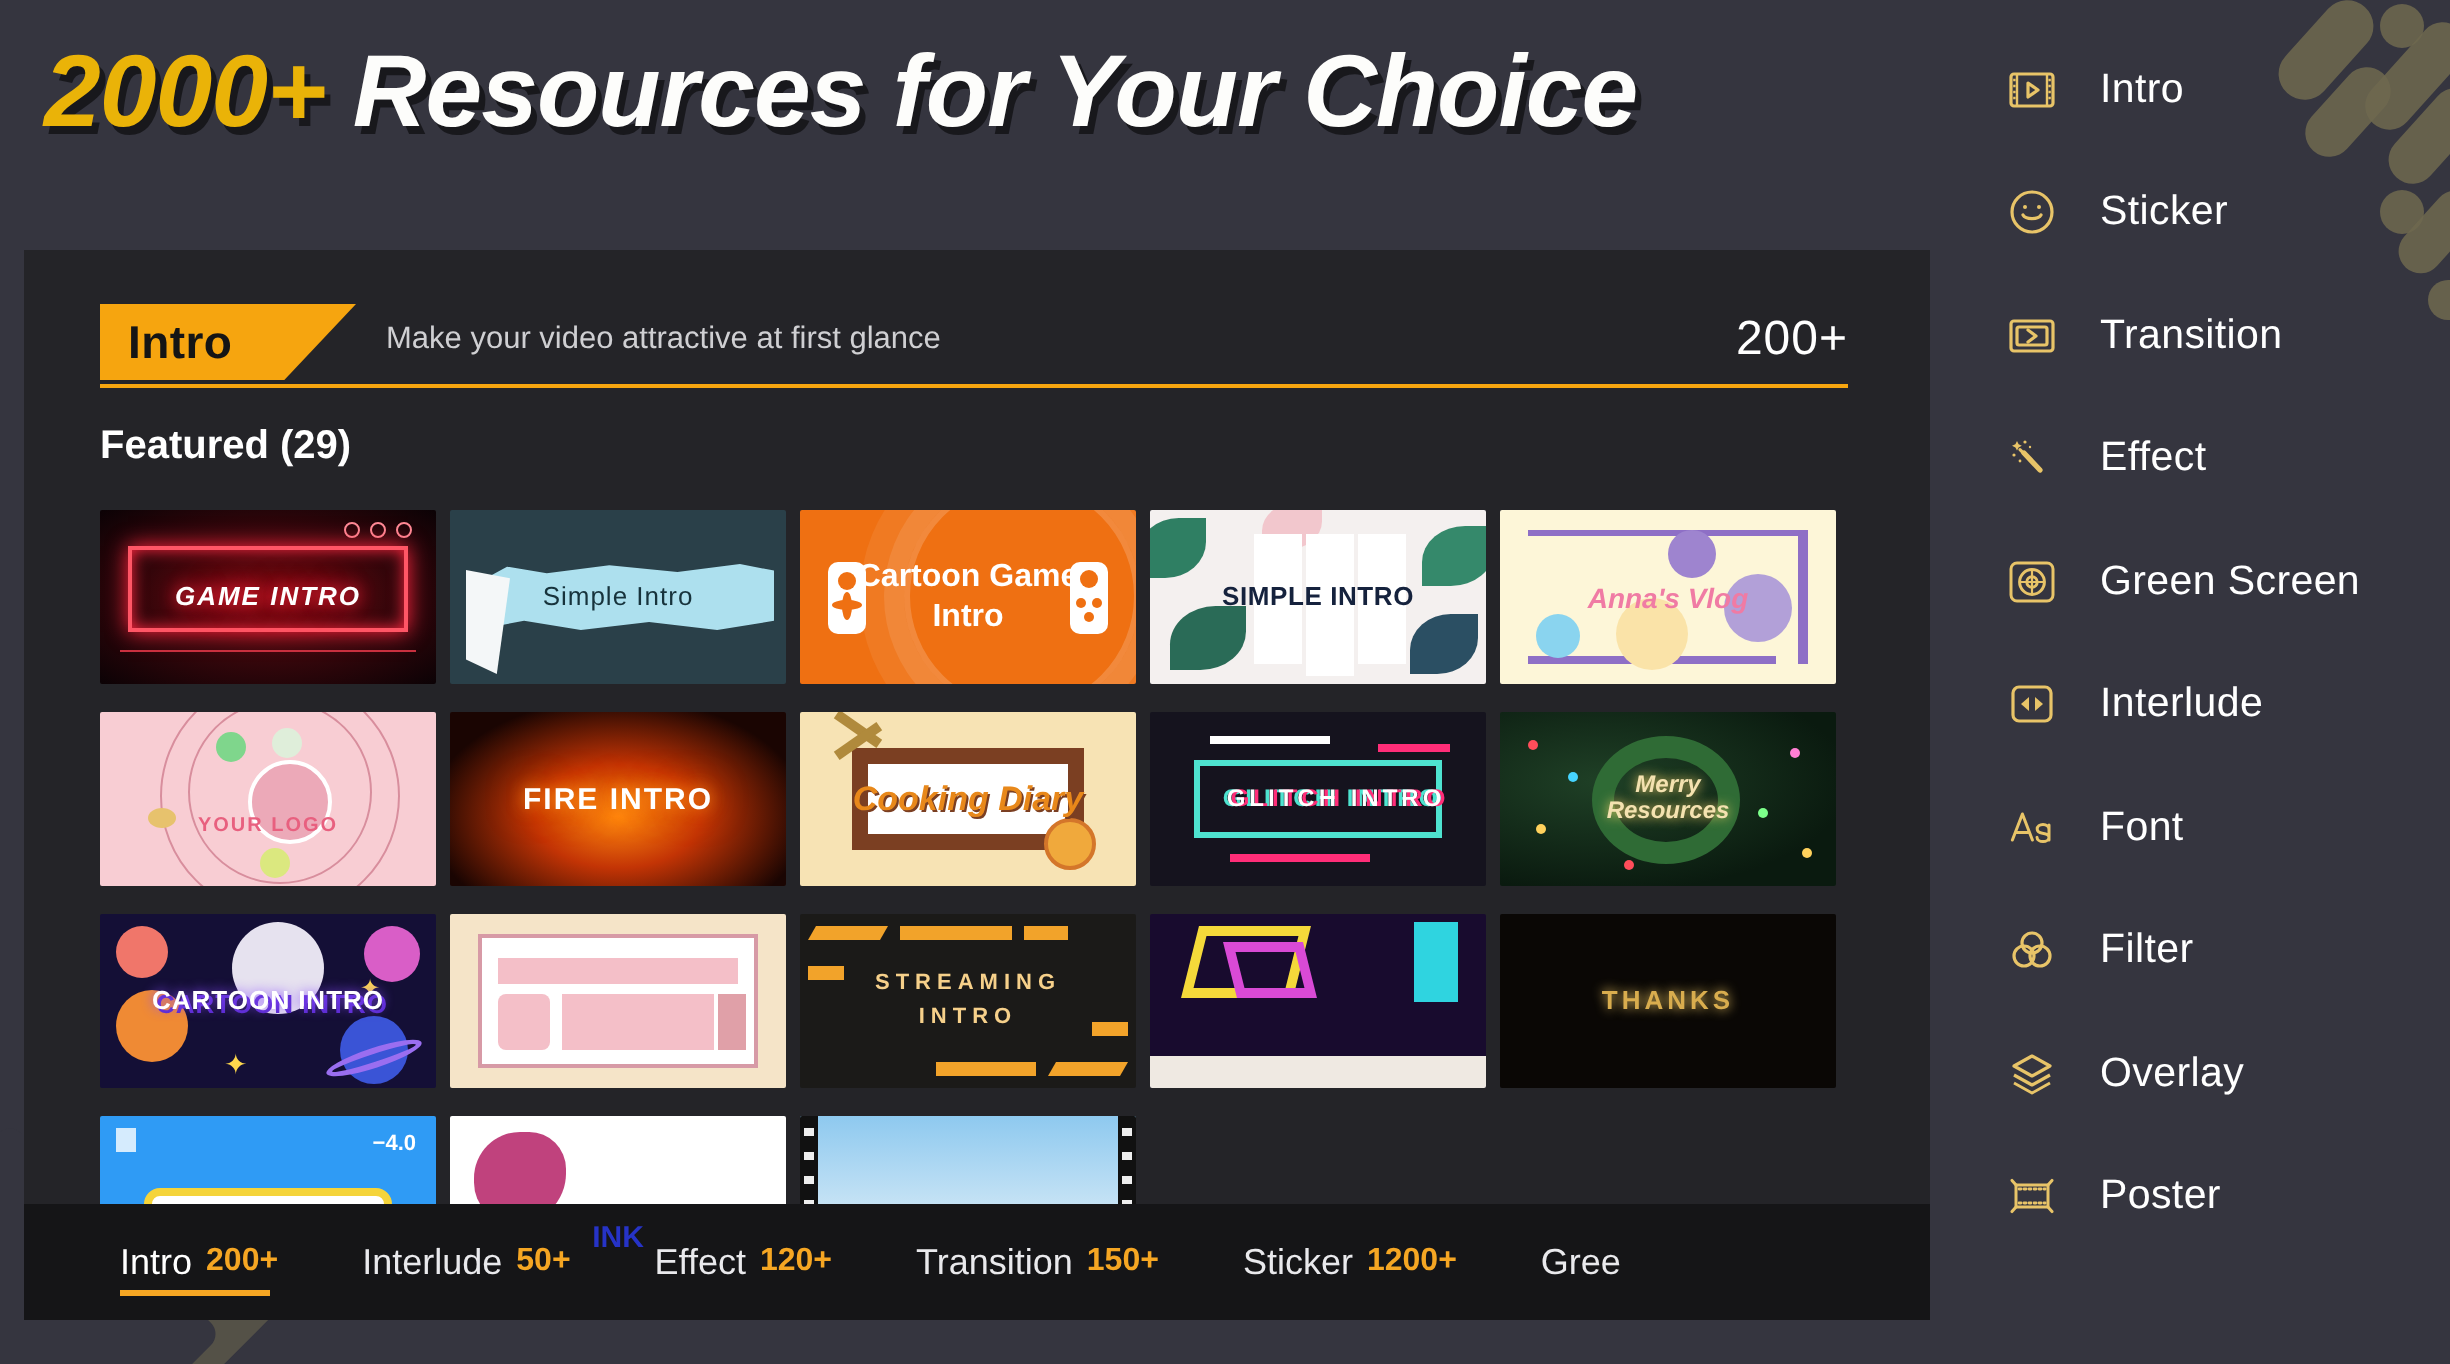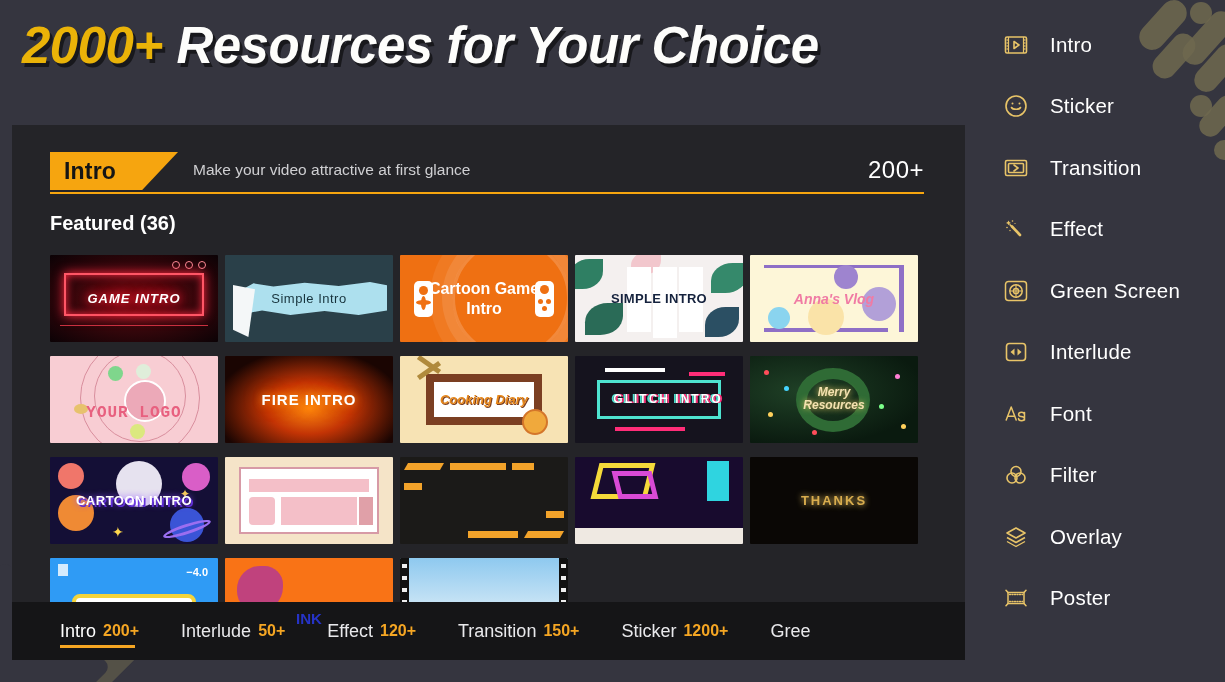--- a/index.html
+++ b/index.html
@@ -240,7 +240,7 @@
       <div class="sec-rule"></div>
     </div>
 
-    <div class="featured">Featured (36)</div>
+    <div class="featured">Featured (29)</div>
 
     <div class="grid">
 

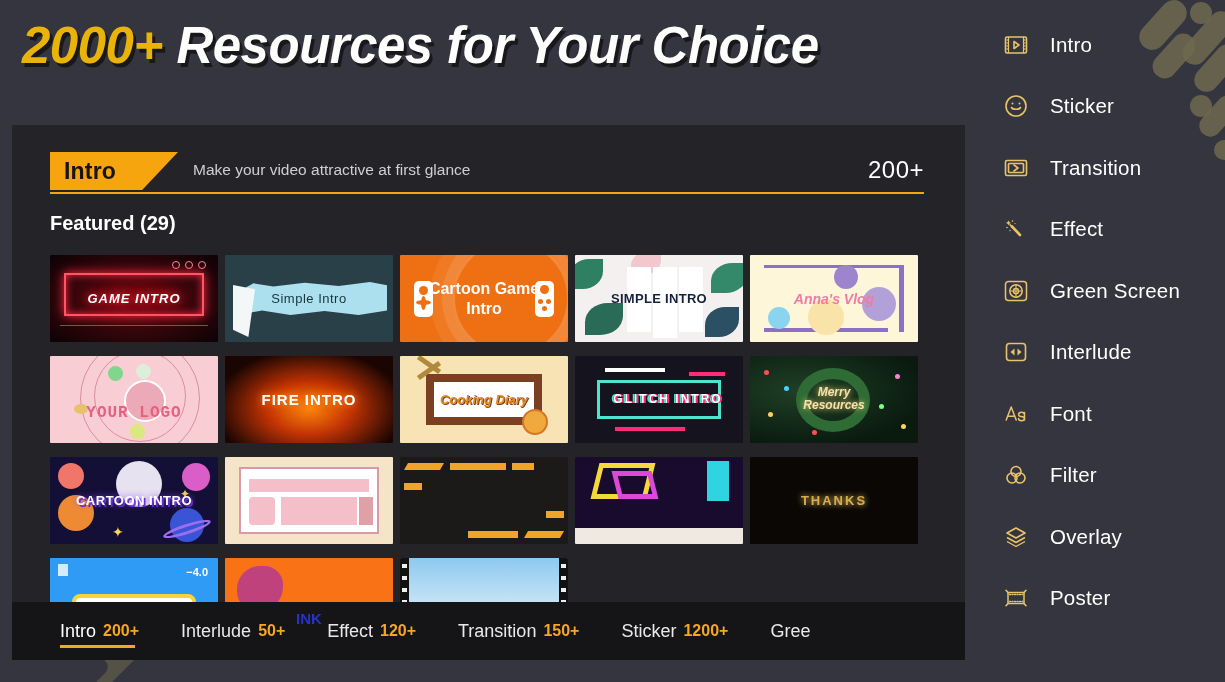--- a/index.html
+++ b/index.html
@@ -134,7 +134,7 @@
 
   .th-cook{ background:#f7e3b4; }
   .th-cook .board{ position:absolute; left:26px; top:18px; right:26px; bottom:18px; background:#fff; border:8px solid #7b3f22;}
-  .th-cook .lbl{ color:#e8881a; font-style:italic; font-size:13px; text-shadow:1px 1px 0 #7b3f22; }
+  .th-cook .lbl{ color:#e8881a; font-style:italic; font-size:17px; text-shadow:1px 1px 0 #7b3f22; }
   .th-cook .pizza{ position:absolute; right:20px; bottom:8px; width:26px;height:26px;border-radius:50%;background:#f0a93c;border:2px solid #d4762a;}
 
   .th-glitch{ background:#15131e; }

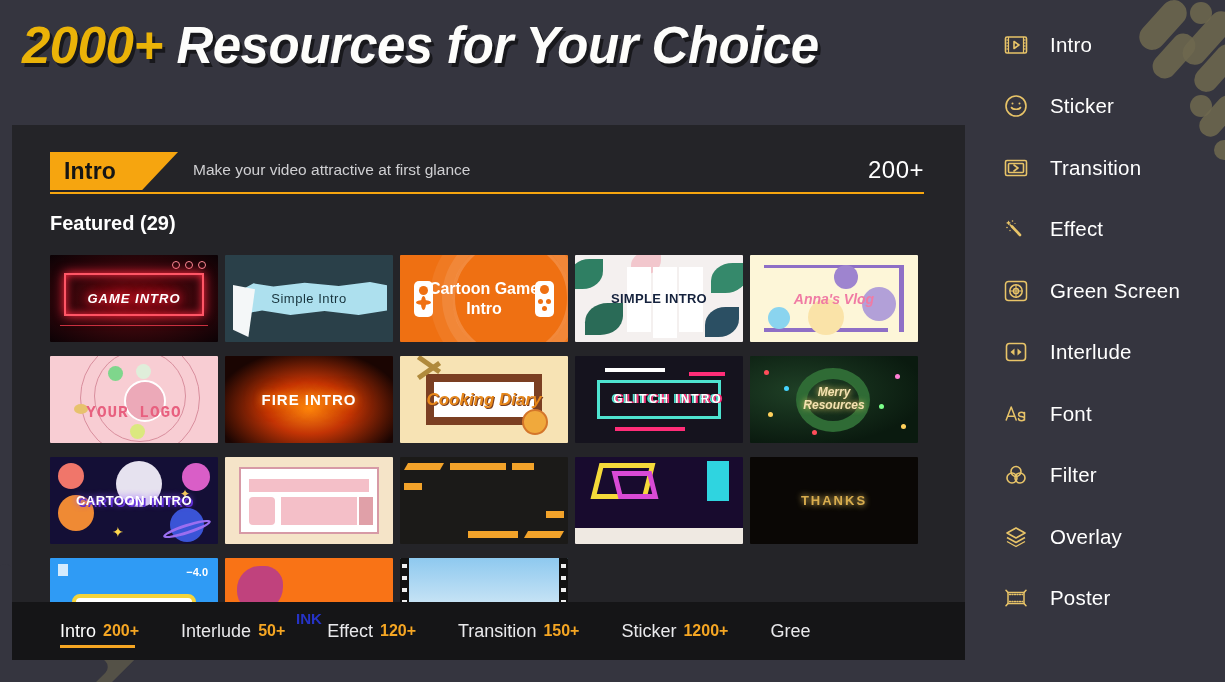--- a/index.html
+++ b/index.html
@@ -127,7 +127,7 @@
   .th-logo{ background:#f8cdd3; }
   .th-logo .orb{ position:absolute; border-radius:50%; }
   .th-logo .ring{ position:absolute; border-radius:50%; border:1px solid #d88e9d; }
-  .th-logo .lbl{ color:#e8607f; font-size:16px; letter-spacing:1px; top:66%;font-family:Liberation Mono, monospace; }
+  .th-logo .lbl{ color:#e8607f; font-size:10px; letter-spacing:1px; top:66%; }
 
   .th-fire{ background:radial-gradient(ellipse at 50% 60%, #ff8b10 0%, #c33405 35%, #1a0502 80%); }
   .th-fire .lbl{ color:#fff; letter-spacing:1px; text-shadow:0 0 8px #ff9c1a,0 0 18px #ff5a00; font-size:15px; }

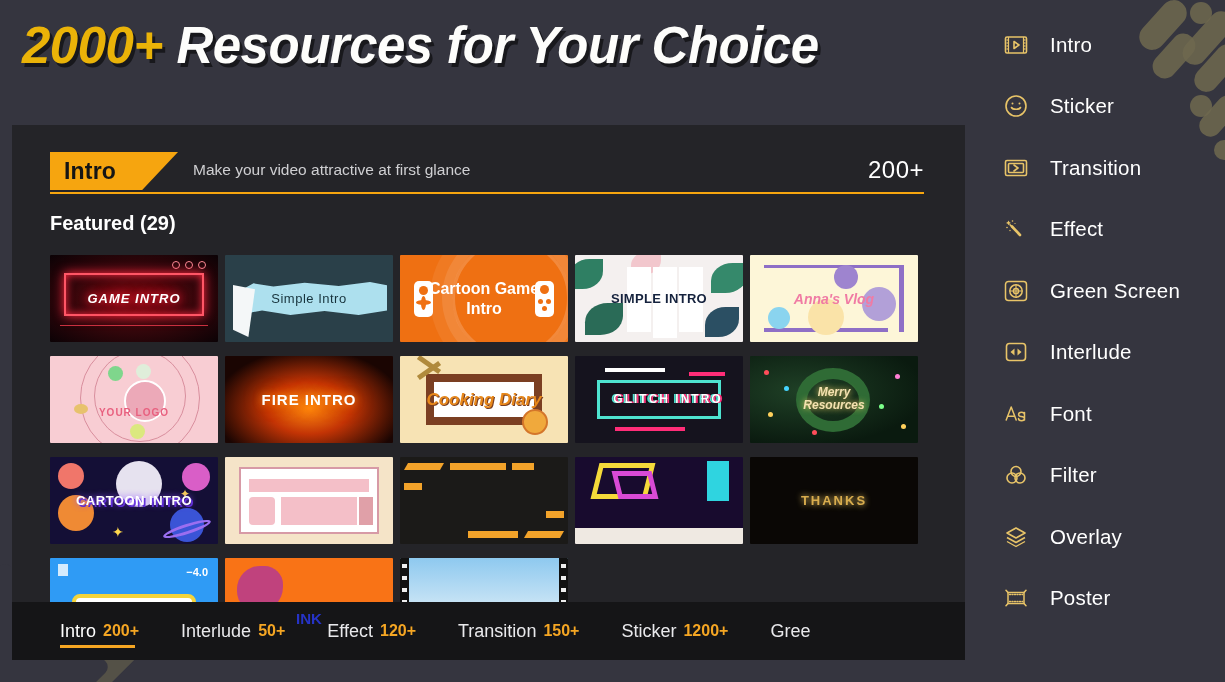--- a/index.html
+++ b/index.html
@@ -376,6 +376,8 @@
         <div class="bar" style="right:4px;bottom:6px;width:40px;clip-path:polygon(10% 0,100% 0,90% 100%,0 100%);"></div>
         <div class="bar" style="right:50px;bottom:6px;width:50px;"></div>
         <div class="bar" style="right:4px;bottom:26px;width:18px;"></div>
+        <div class="lbl">STREAMING
+INTRO</div>
       </div>
 
 

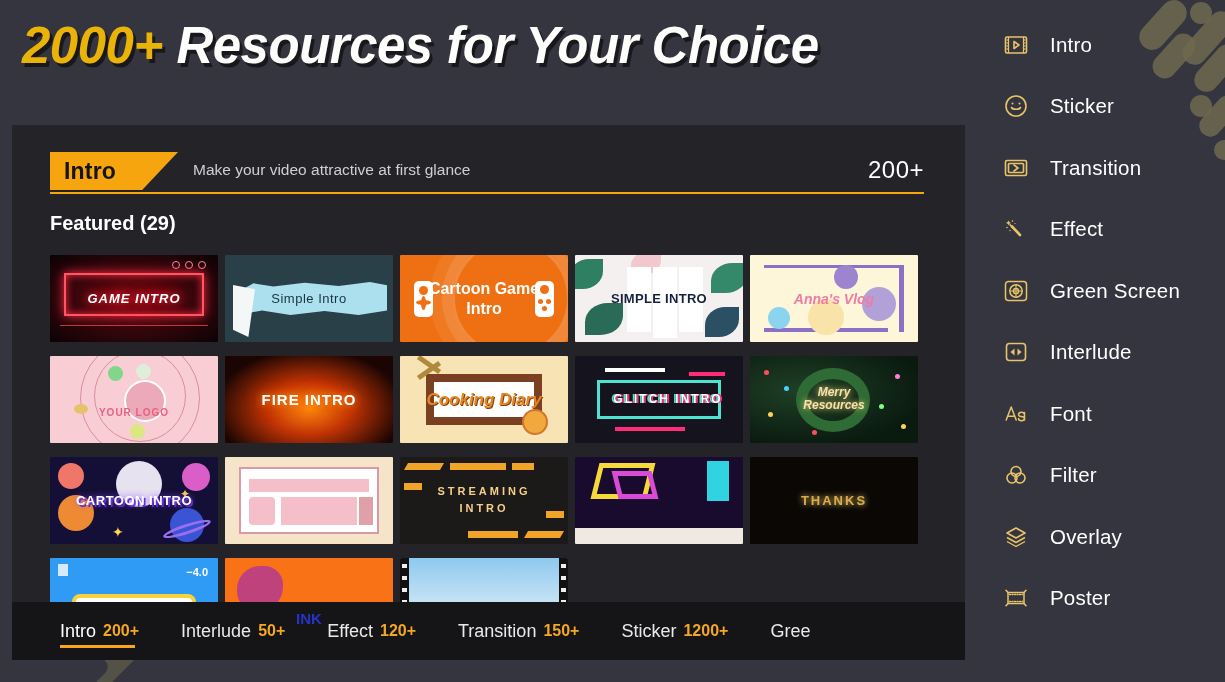--- a/index.html
+++ b/index.html
@@ -168,7 +168,7 @@
   .th-gold .lbl{ color:#d9ad4e; letter-spacing:2px; font-size:13px; text-shadow:0 0 6px #ffd76b; }
   .th-blue{ background:#2f9bf5; }
   .th-blue .card{ position:absolute; left:22px; right:22px; top:36px; bottom:-10px; background:#fff; border:4px solid #f5d43a; border-radius:8px 8px 0 0;}
-  .th-ink{ background:#f97316; }
+  .th-ink{ background:#ffffff; }
   .th-ink .lbl{ color:#2633c7; font-weight:bold; font-size:15px; top:70%; }
   .th-ink .blot{ position:absolute; left:12px; top:8px; width:46px; height:46px; background:#c0427d; border-radius:50% 40% 55% 45%;}
   .th-sun{ background:linear-gradient(180deg,#8ec9ef 0%,#cfe7f6 60%,#e9d49a 100%); }

